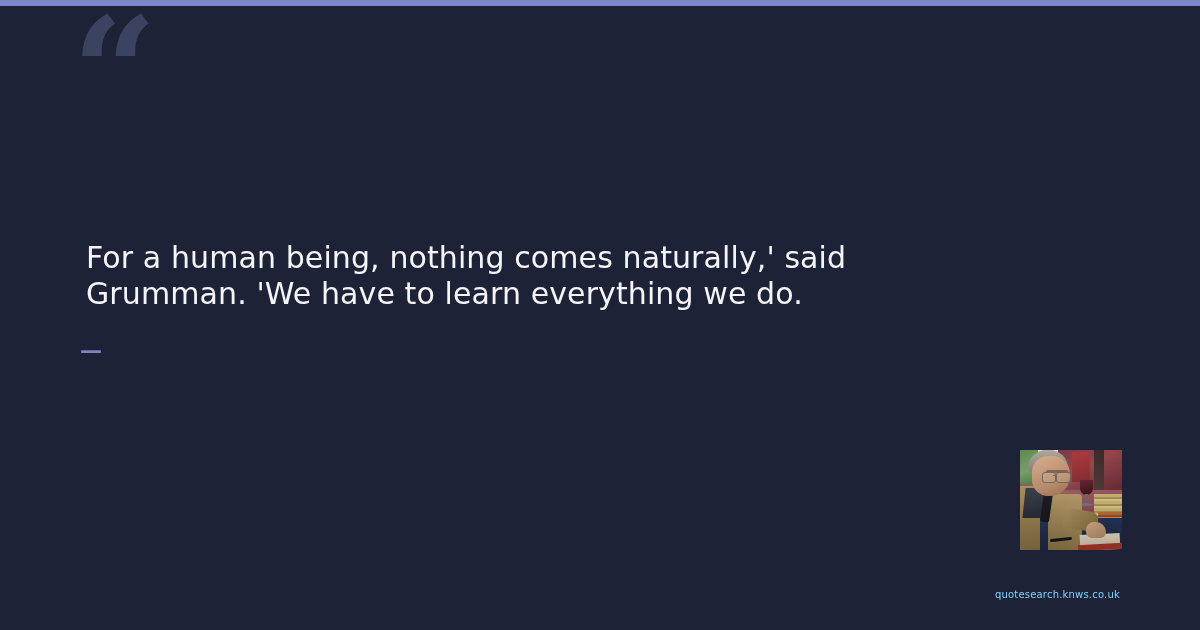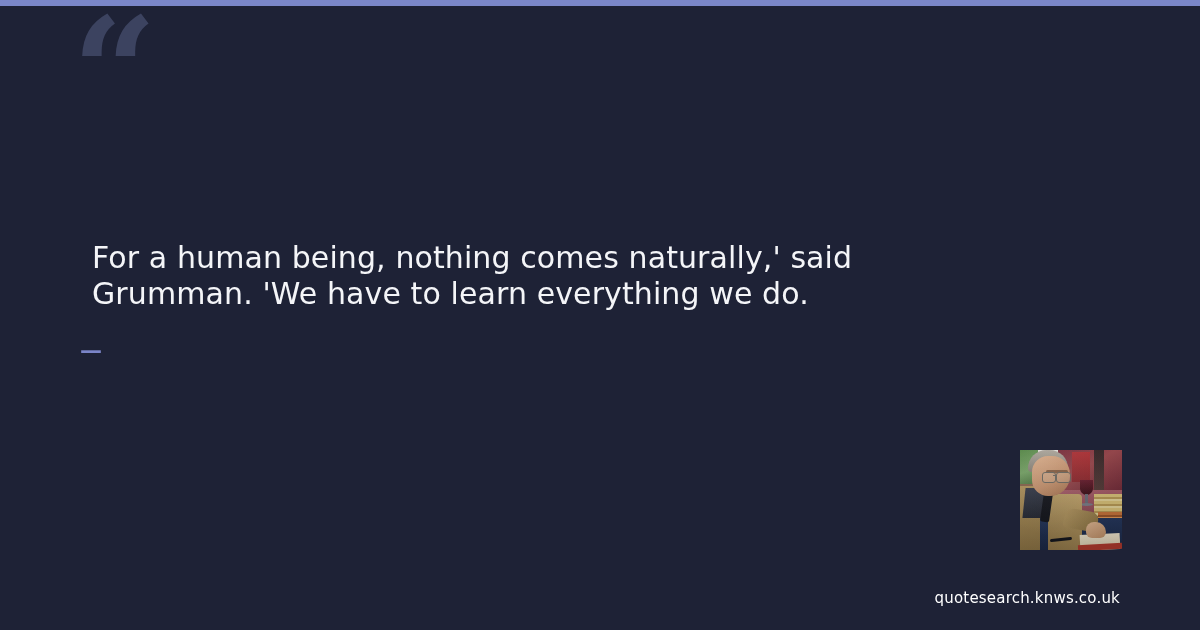--- a/index.html
+++ b/index.html
@@ -51,7 +51,7 @@
   
   #quote-block {
     position: absolute;
-    left: 92px;
+    left: 86px;
     top: 240px;
     width: 900px;
   }

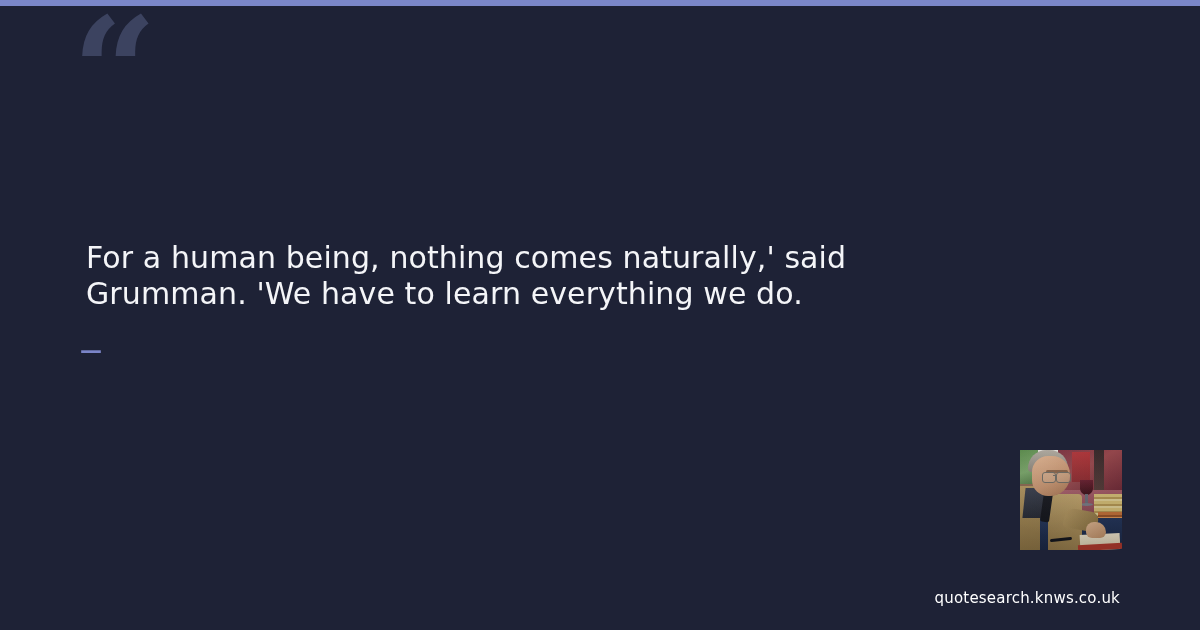--- a/index.html
+++ b/index.html
@@ -260,8 +260,8 @@
     position: absolute;
     right: 80px;
     top: 589px;
-    font-size: 15px;
-    color: #ffffff;
+    font-size: 10px;
+    color: #7dd3fc;
     letter-spacing: 0.2px;
   }
 </style>

